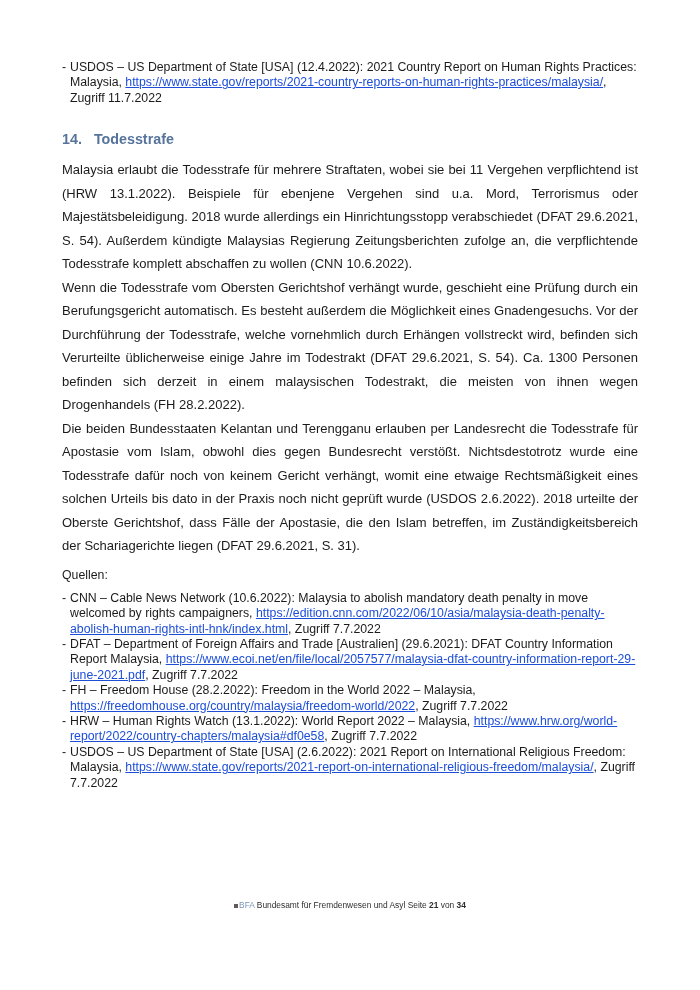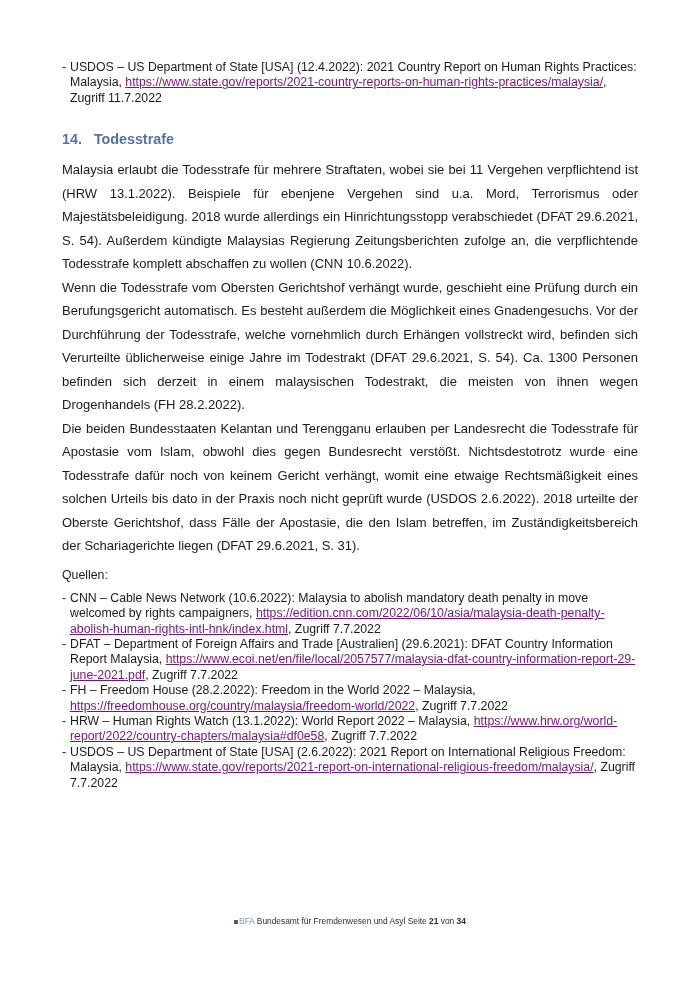--- a/index.html
+++ b/index.html
@@ -20,7 +20,7 @@
   .src-list{font-size:12.3px;line-height:15.4px;color:#1b1b1b;}
   .src-item{position:relative;padding-left:8px;overflow-wrap:break-word;}
   .src-item .dash{position:absolute;left:0;top:0;}
-  a.link{color:#701a75;text-decoration:underline;cursor:pointer;}
+  a.link{color:#1d4ed8;text-decoration:underline;cursor:pointer;}
   
   .heading{
     margin:25px 0 0 0;

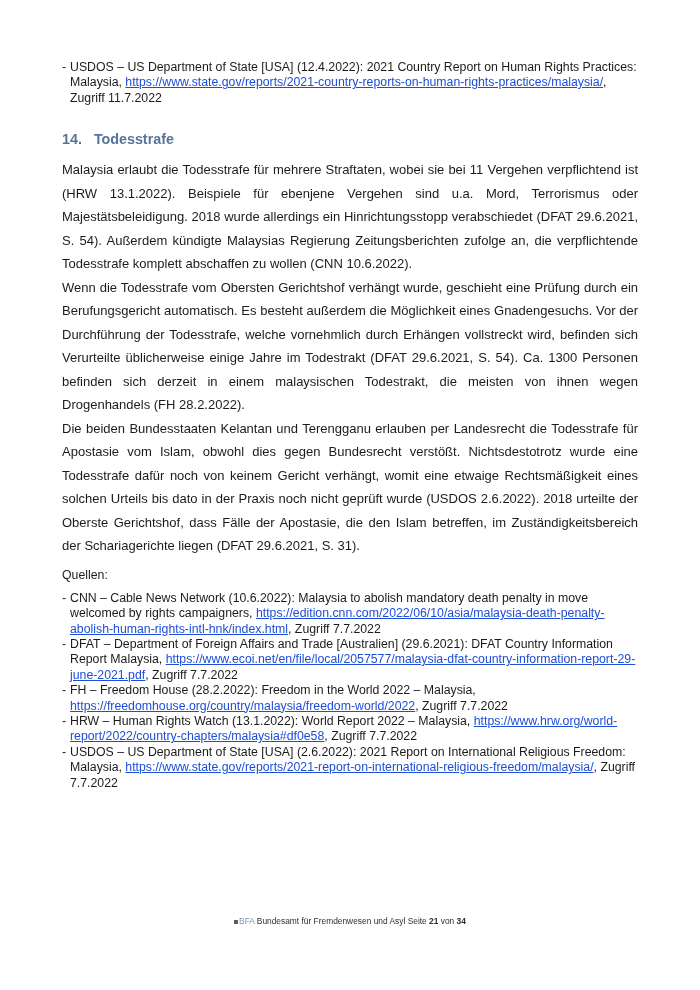--- a/index.html
+++ b/index.html
@@ -53,7 +53,6 @@
     font-size:8.4px;
     color:#2e2e2e;
     line-height:12px;
-    margin-top:16px;
   }
   .logo-mark{
     display:inline-block;

